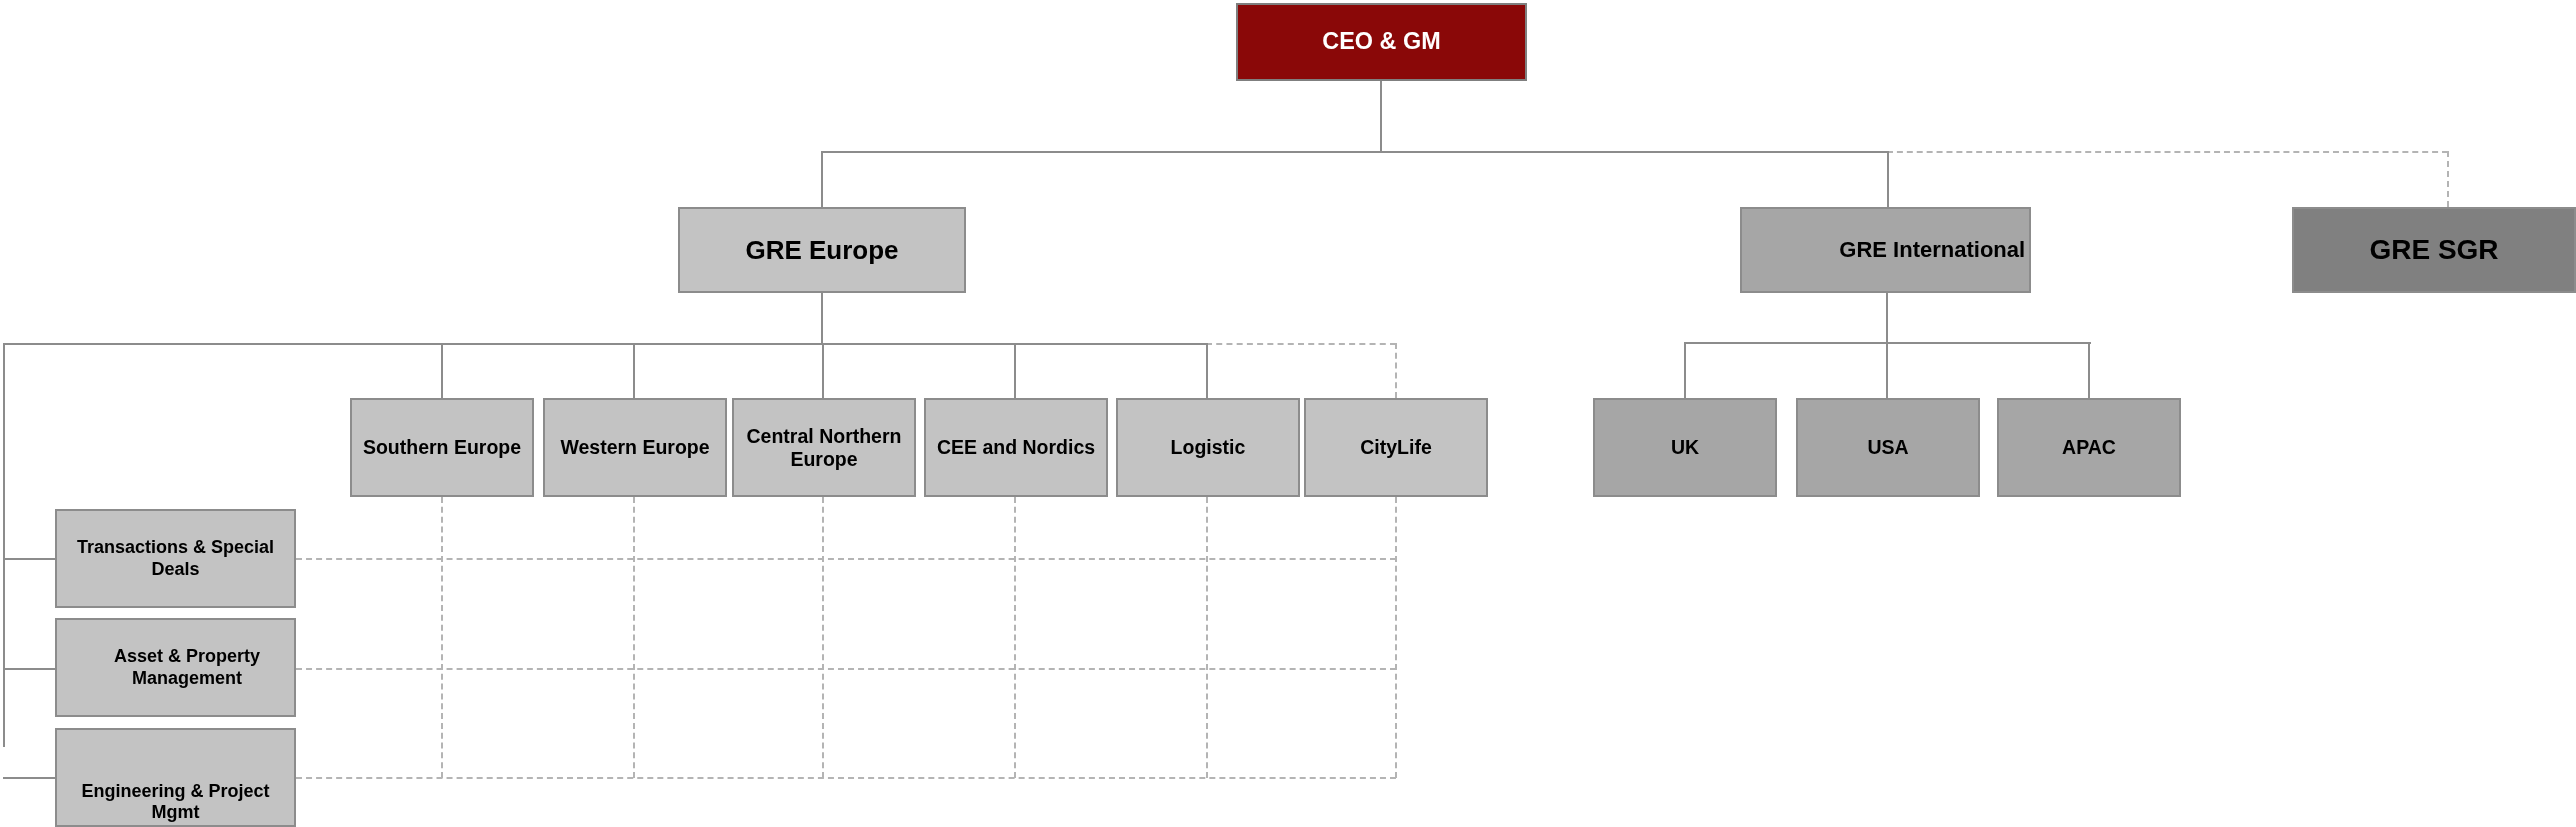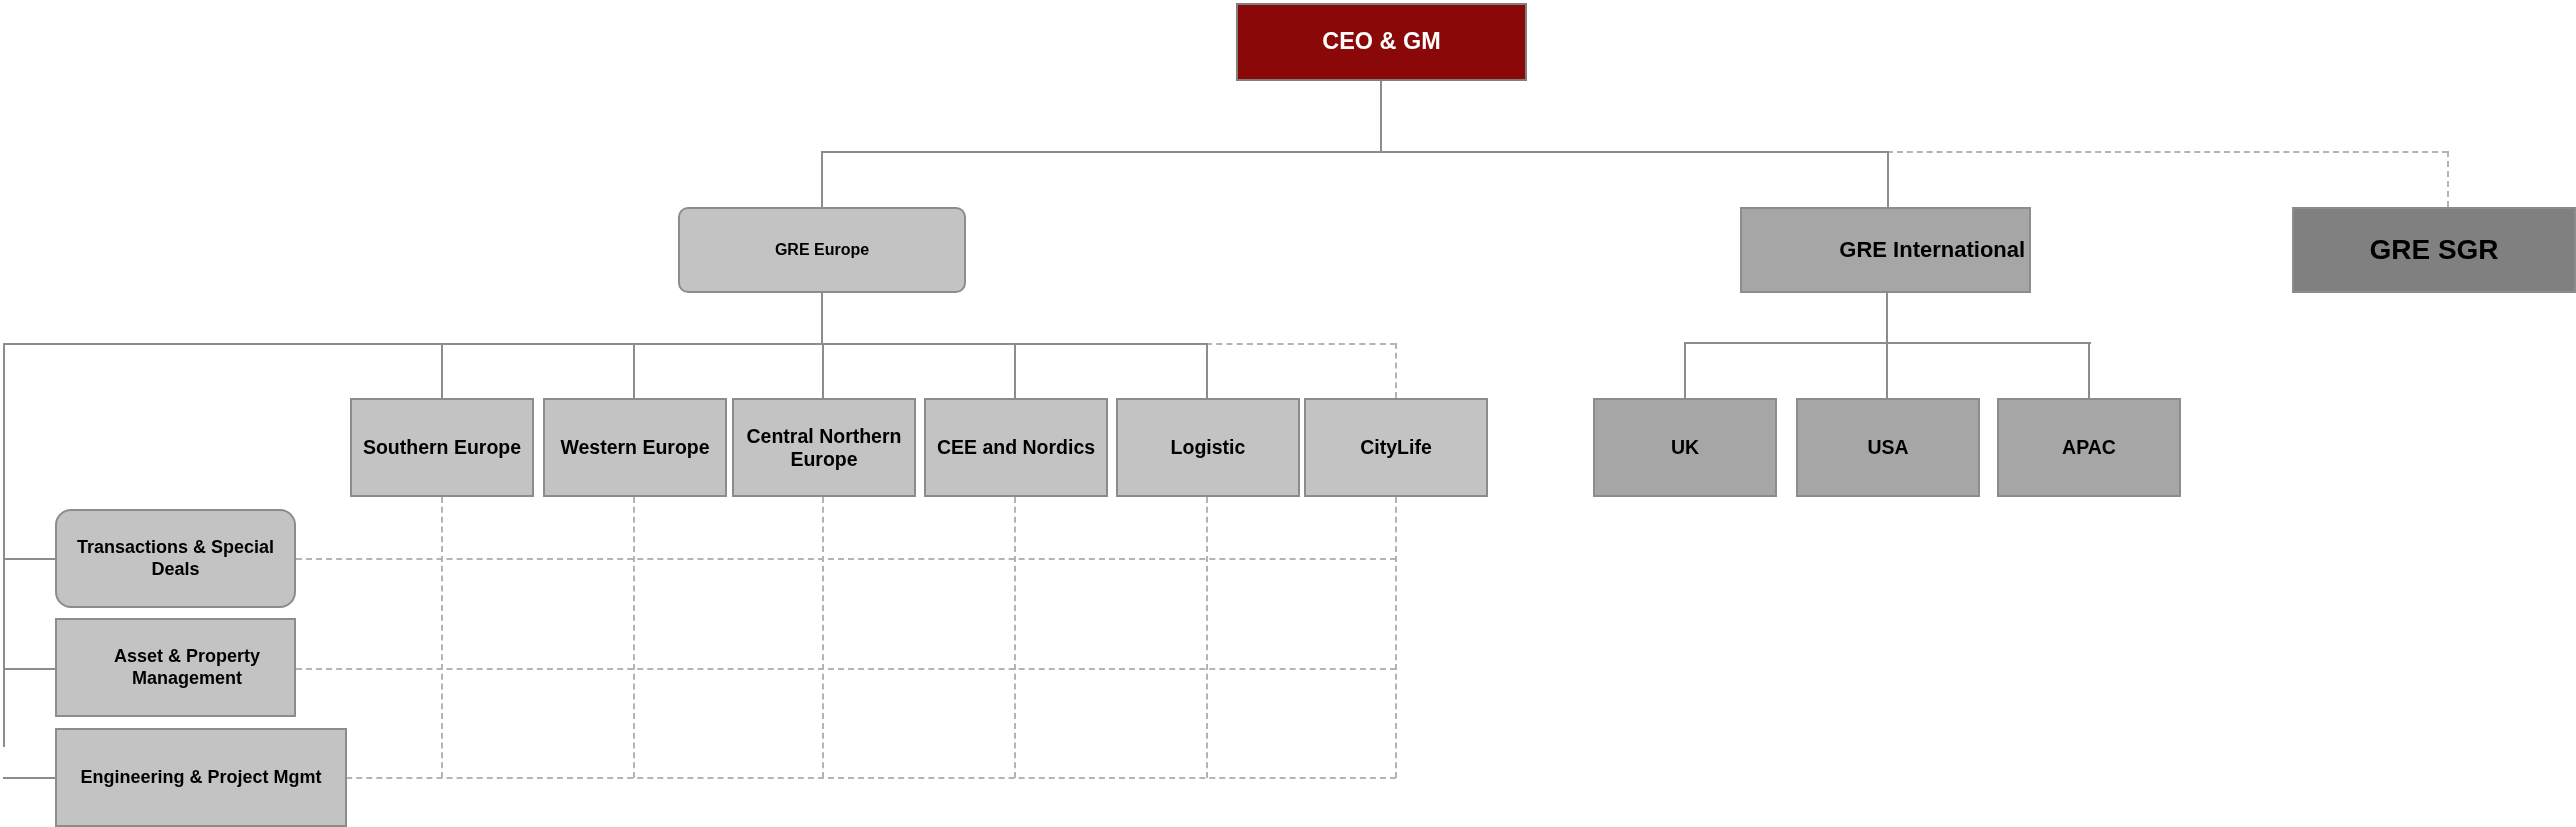--- a/index.html
+++ b/index.html
@@ -42,8 +42,7 @@
   .node.div-light {
     background: #C3C3C3;
     border-color: #8C8C8C;
-    font-size: 16px;
-    border-radius: 10px;
+    font-size: 26px;
   }
   .node.div-mid {
     background: #A6A6A6;

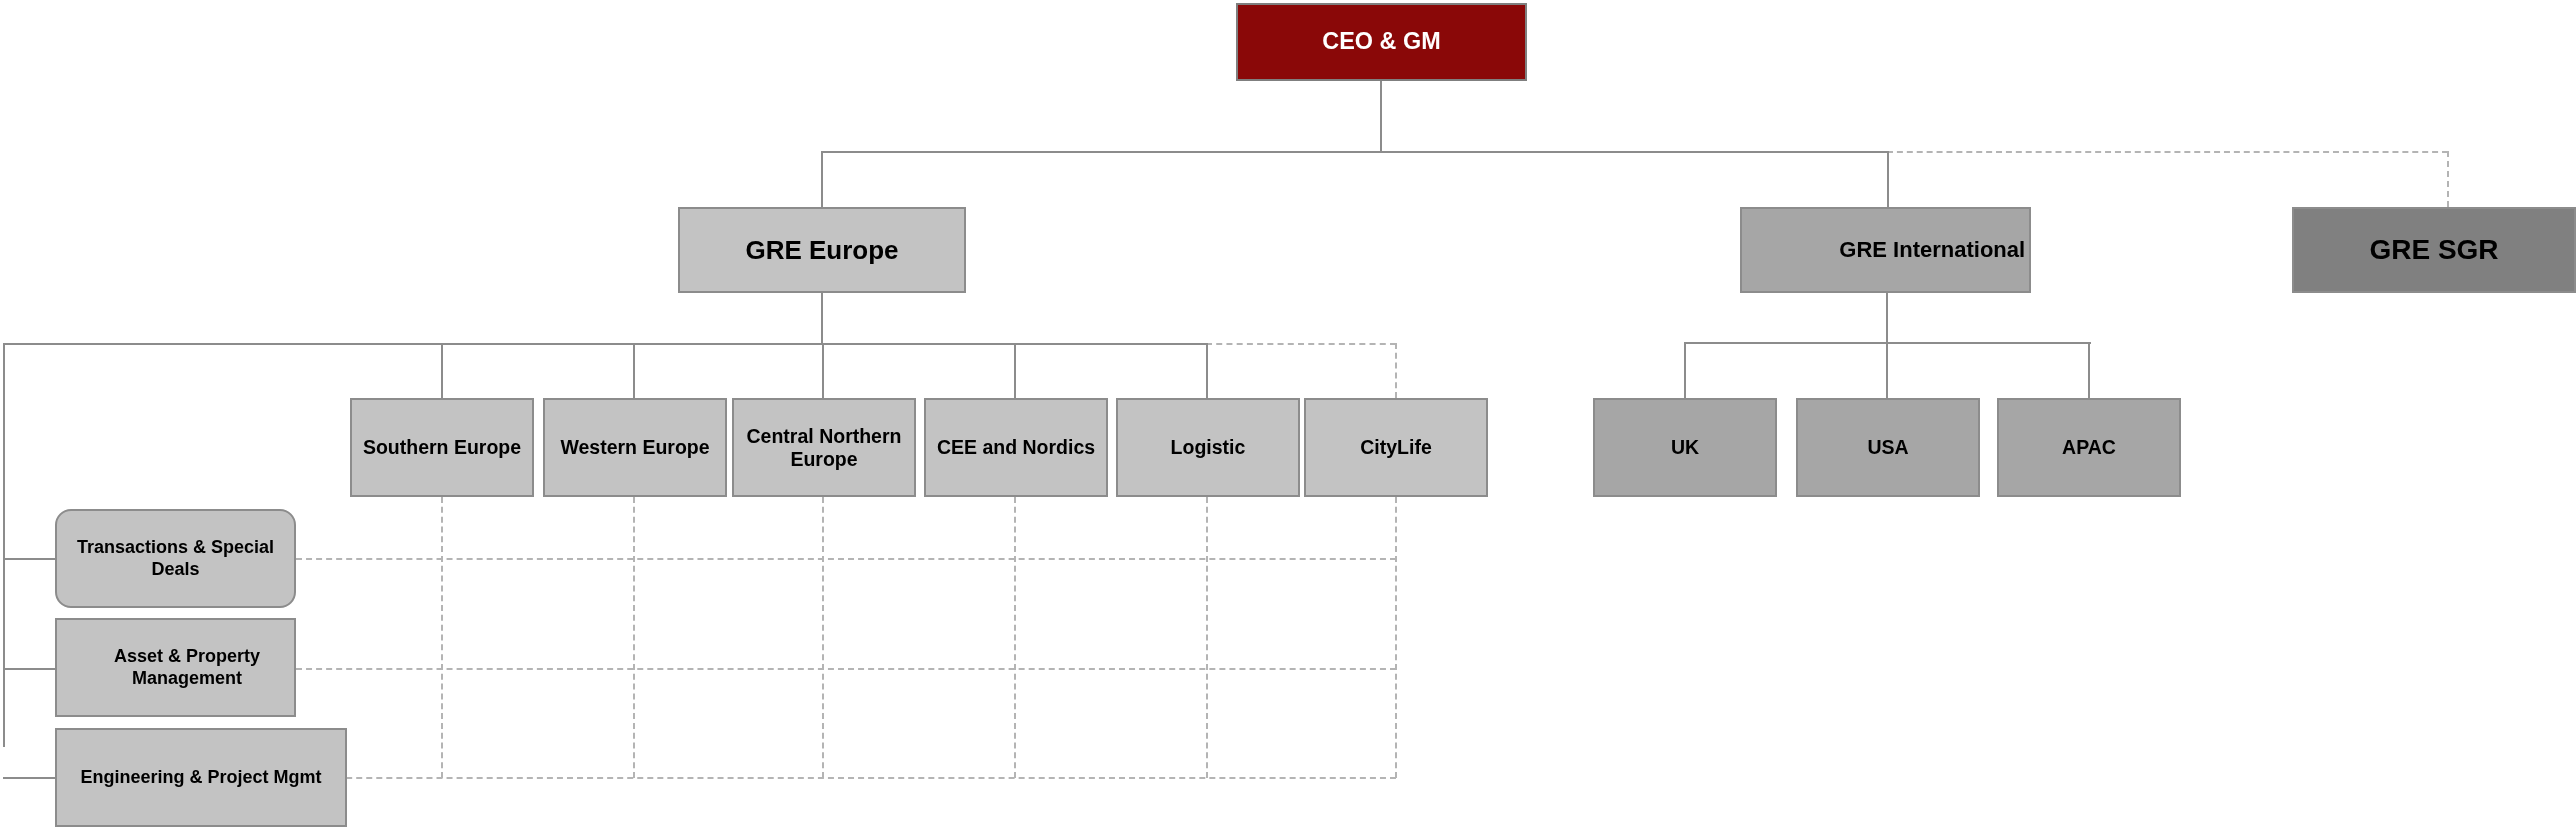--- a/index.html
+++ b/index.html
@@ -177,7 +177,7 @@
   <div class="conn h-solid" style="left:3.3px; top:668px; width:53px;"></div>
   <div class="conn h-solid" style="left:3.3px; top:777px; width:53px;"></div>
 
-  <div class="node func" style="left:55px; top:509px; width:241px; height:99px;border-radius:16px;">
+  <div class="node func" style="left:55px; top:509px; width:241px; height:99px;">
     <span>Transactions &amp; Special Deals</span>
   </div>
   <div class="node func" style="left:55px; top:618px; width:241px; height:99px;padding-left:27px;">

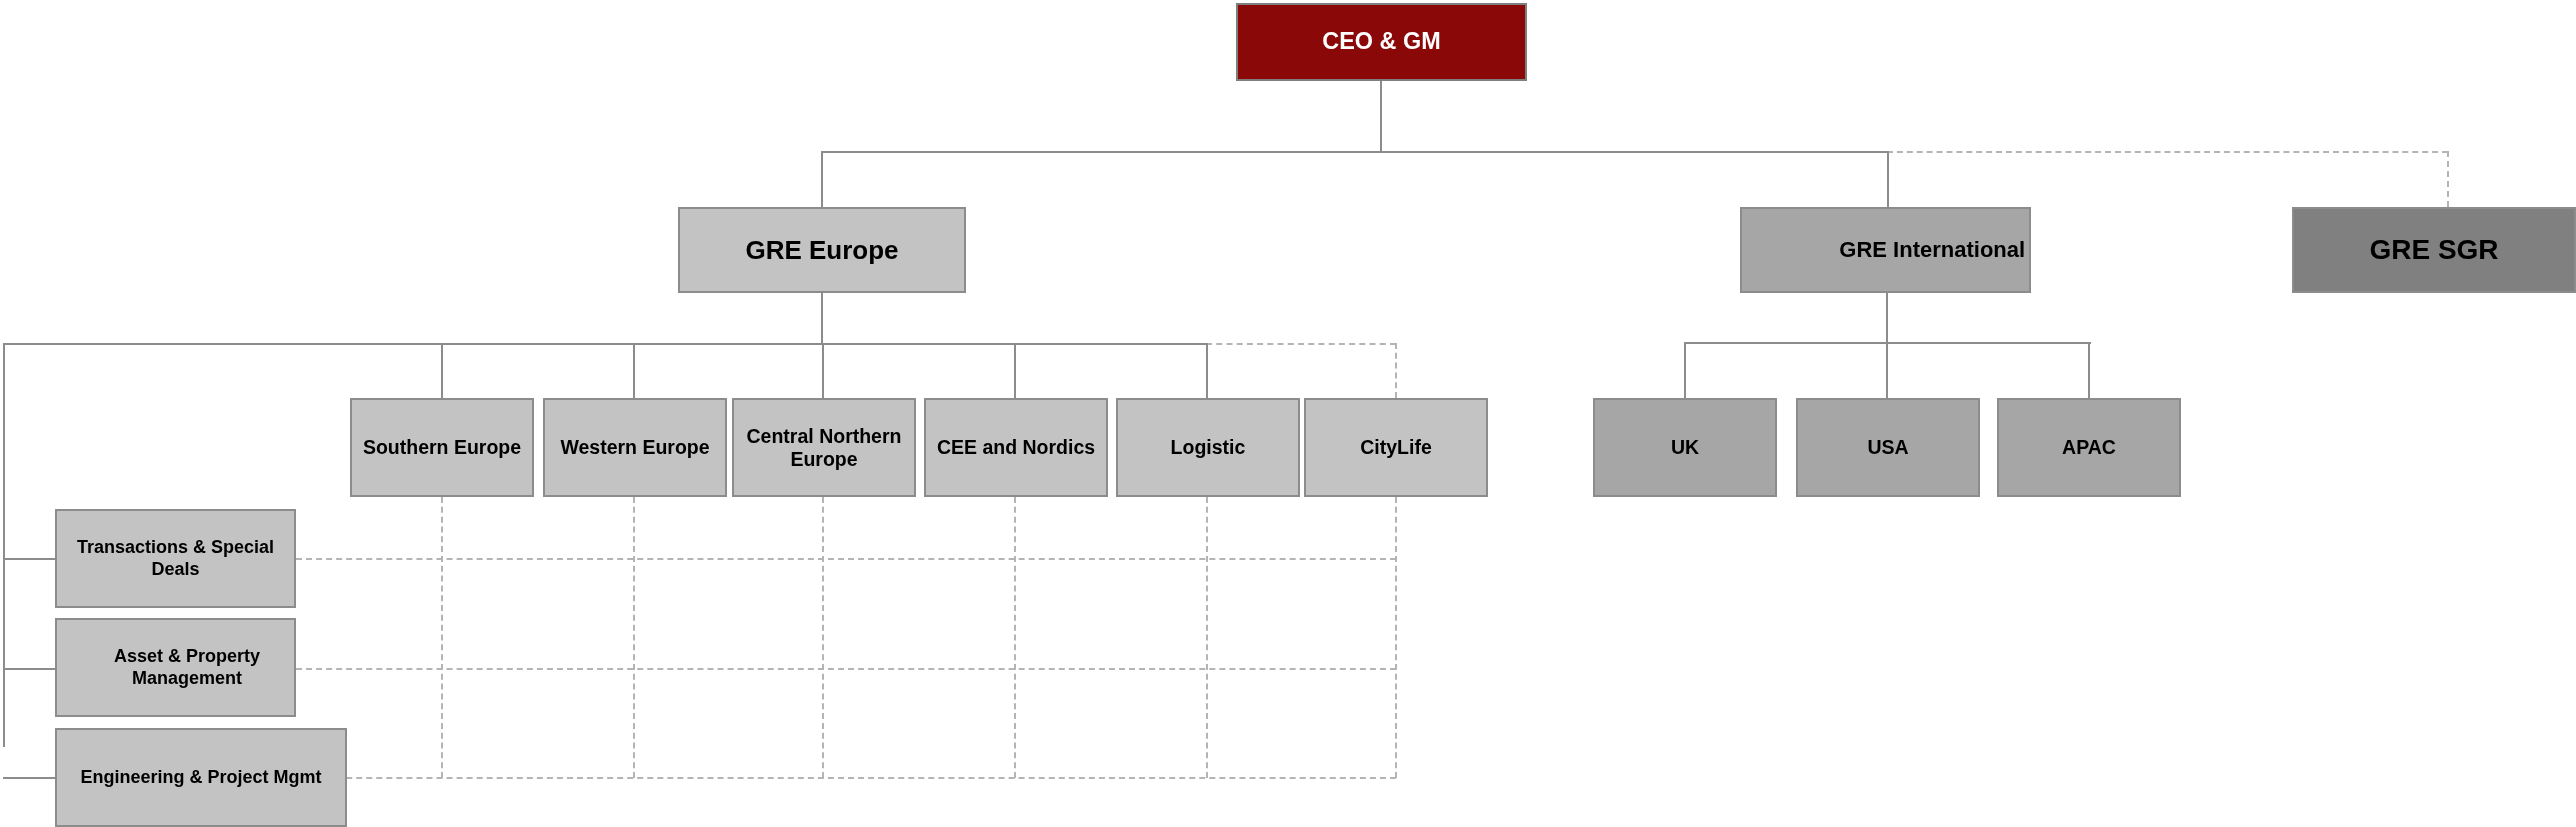--- a/index.html
+++ b/index.html
@@ -183,7 +183,7 @@
   <div class="node func" style="left:55px; top:618px; width:241px; height:99px;padding-left:27px;">
     <span>Asset &amp; Property Management</span>
   </div>
-  <div class="node func" style="left:55px; top:728px; width:292px; height:99px;">
+  <div class="node func" style="left:55px; top:728px; width:241px; height:99px;align-items:flex-end;">
     <span>Engineering &amp; Project Mgmt</span>
   </div>
 

